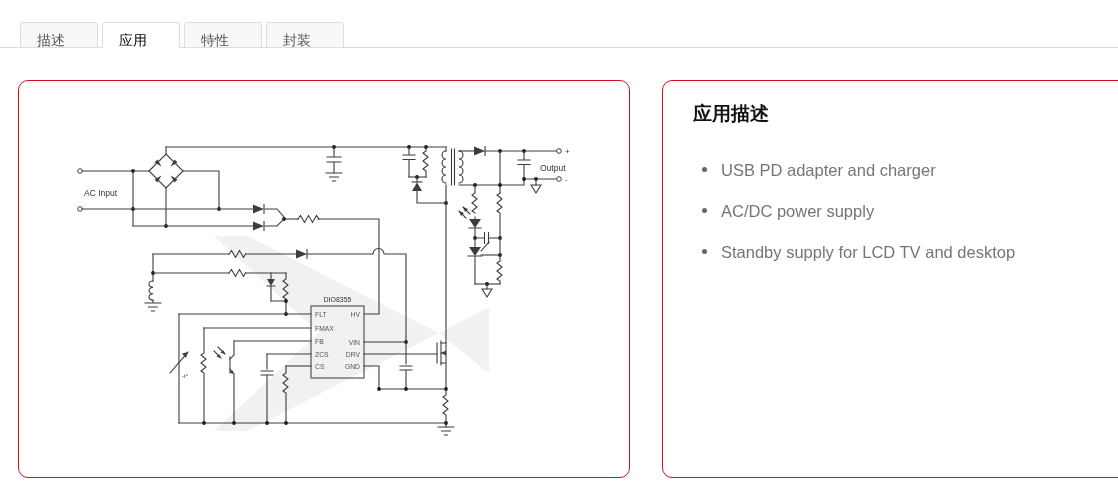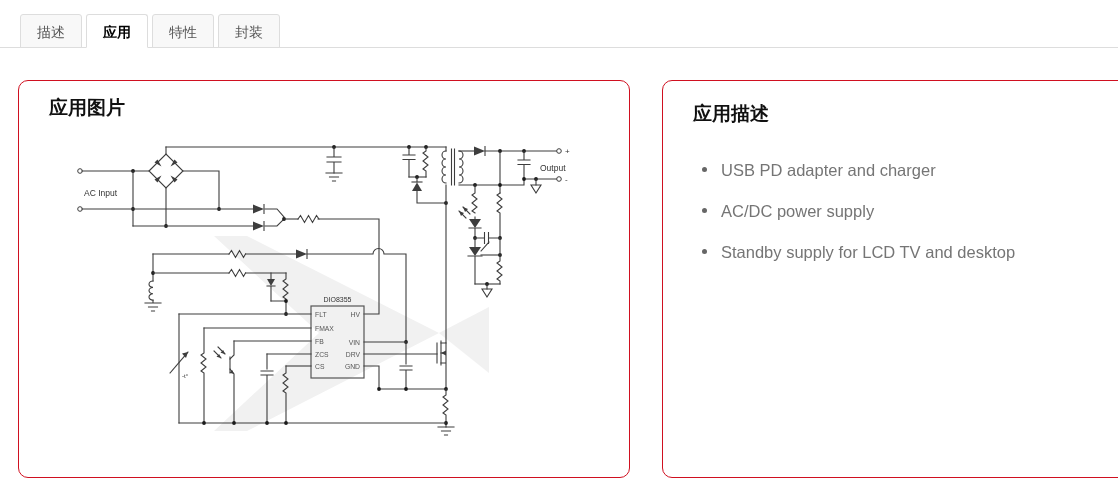--- a/index.html
+++ b/index.html
@@ -14,8 +14,8 @@
     display:flex;align-items:flex-end;gap:4px;box-sizing:content-box;
   }
   .tab{
-    box-sizing:border-box;height:34px;margin-bottom:-1px;
-    padding:8px 16px 0 16px;font-size:14px;line-height:18px;color:#555;
+    box-sizing:border-box;height:26px;margin-bottom:-1px;
+    padding:8px 32px 0 16px;font-size:14px;line-height:18px;color:#555;
     background:#f8f8f8;border:1px solid #ddd;border-radius:3px 3px 0 0;
     cursor:pointer;white-space:nowrap;
   }

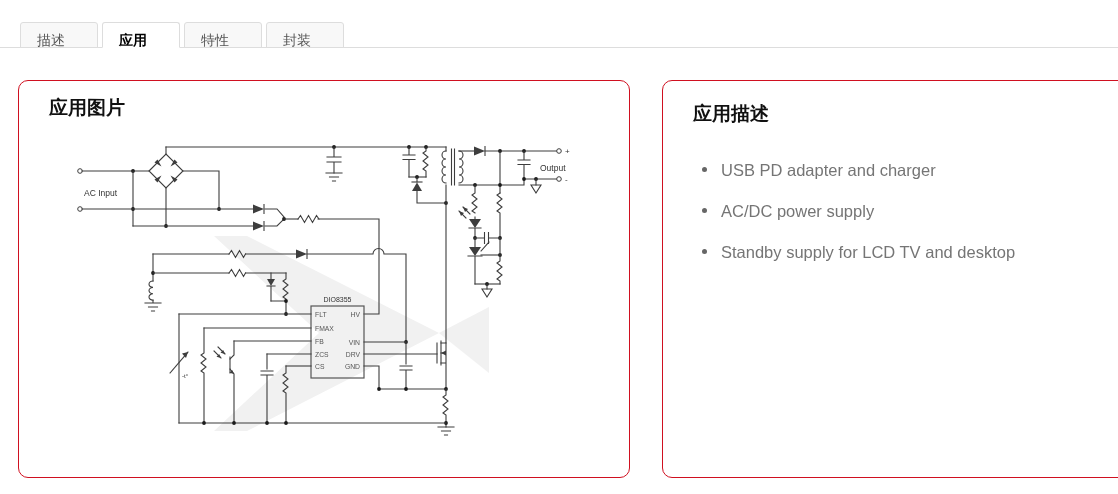--- a/index.html
+++ b/index.html
@@ -20,7 +20,7 @@
     cursor:pointer;white-space:nowrap;
   }
   .tab.active{
-    background:#fff;color:#000;font-weight:bold;border-bottom-color:#fff;
+    background:#fff;color:#000;font-weight:normal;border-bottom-color:#fff;
   }
   
   .panel{

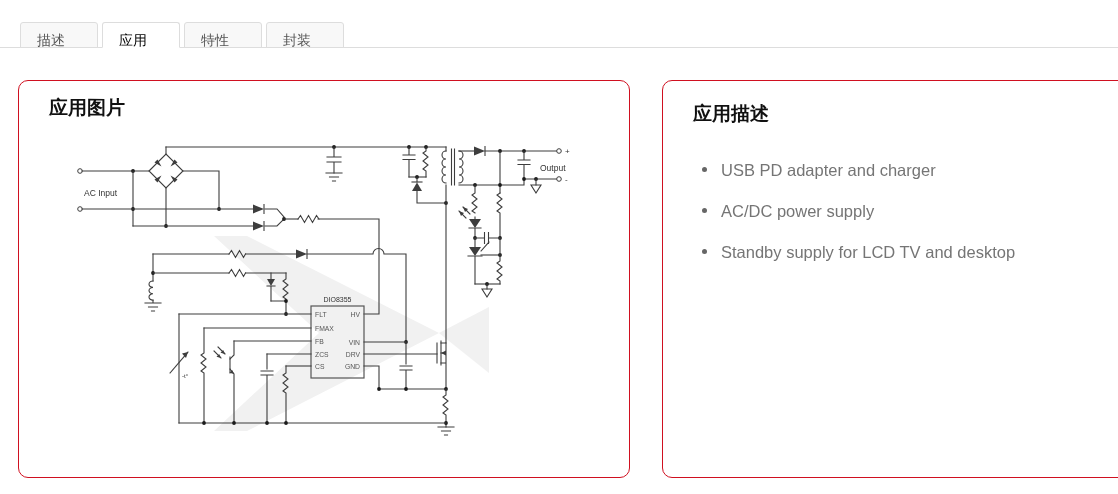--- a/index.html
+++ b/index.html
@@ -69,7 +69,6 @@
 </div>
 
 <div class="panel panel-left">
-  <h2>应用图片</h2>
   <div class="circuit-wrap">
     <svg width="610" height="396" viewBox="0 0 610 396">
 

